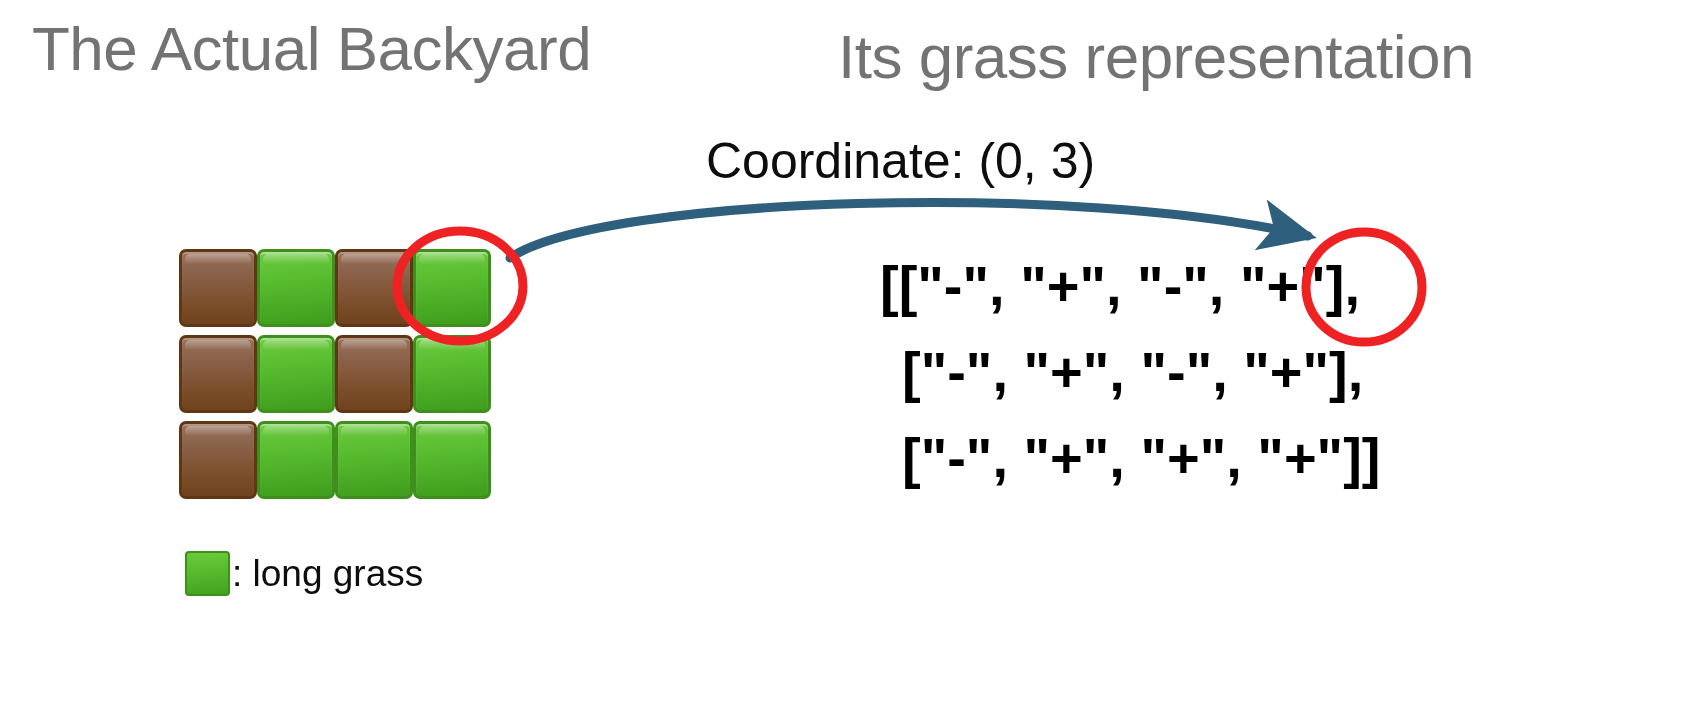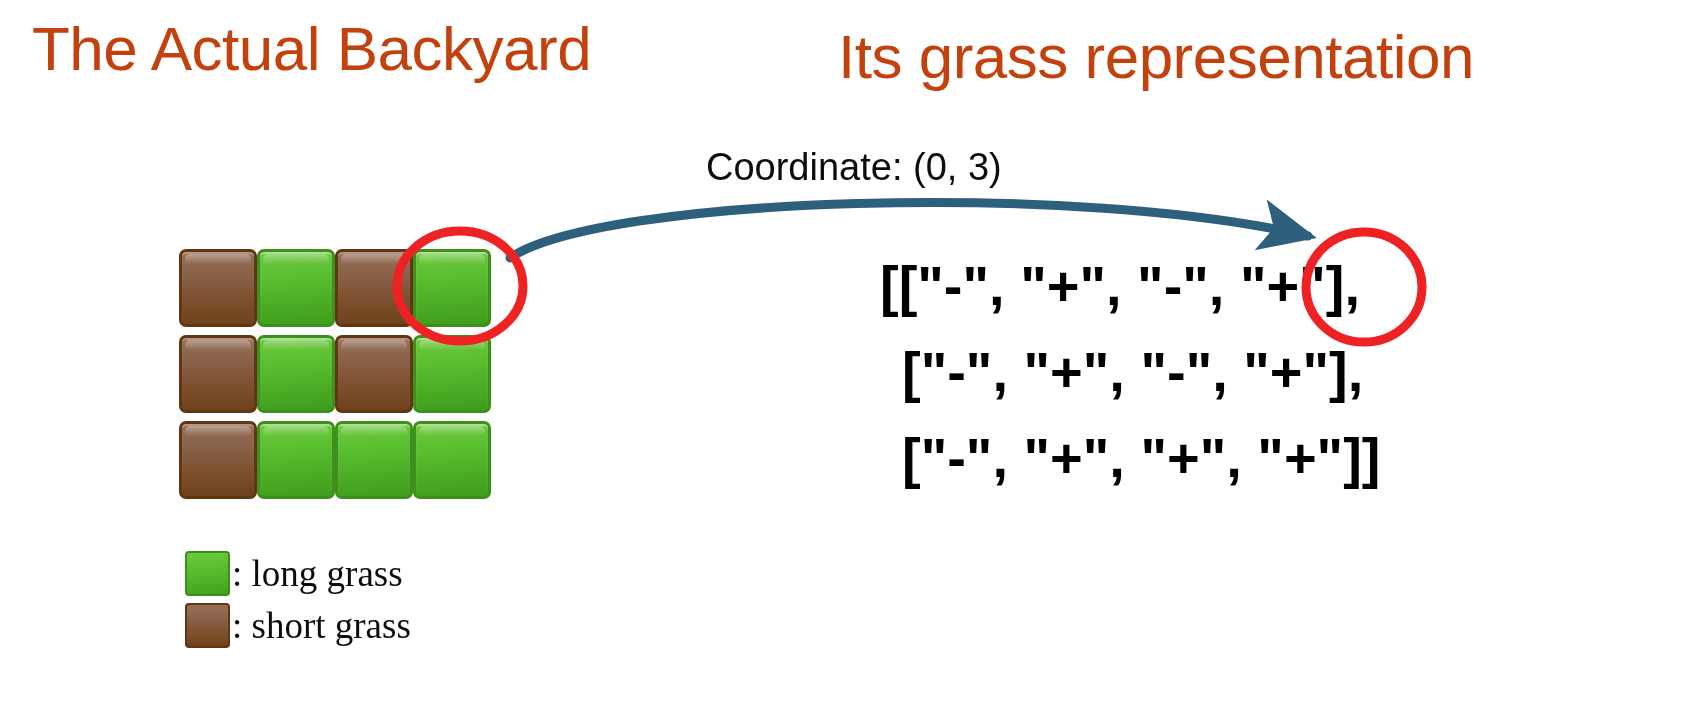--- a/index.html
+++ b/index.html
@@ -23,7 +23,7 @@
     font-weight: 400;
     line-height: 1;
     white-space: nowrap;
-    color: #c2410c;
+    color: #737373;
     letter-spacing: -0.5px;
   }
   #title-left  { left: 32px;  top: 18px; }

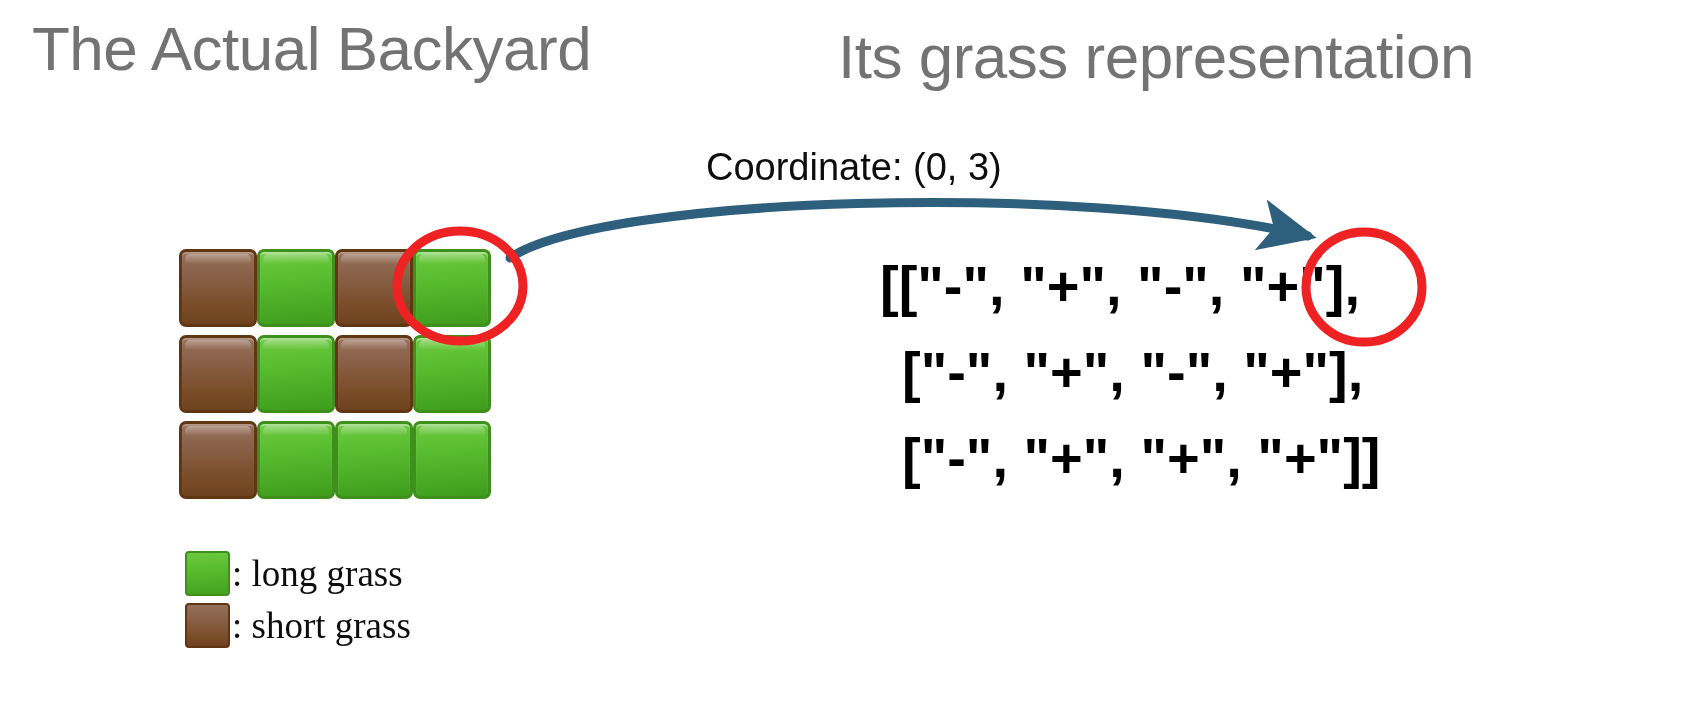--- a/index.html
+++ b/index.html
@@ -34,11 +34,10 @@
     position: absolute;
     left: 706px;
     top: 136px;
-    font-size: 38px;
+    font-size: 50px;
     line-height: 1;
     white-space: nowrap;
     color: #0d0d0d;
-    margin-top: 12px;
   }
 
   

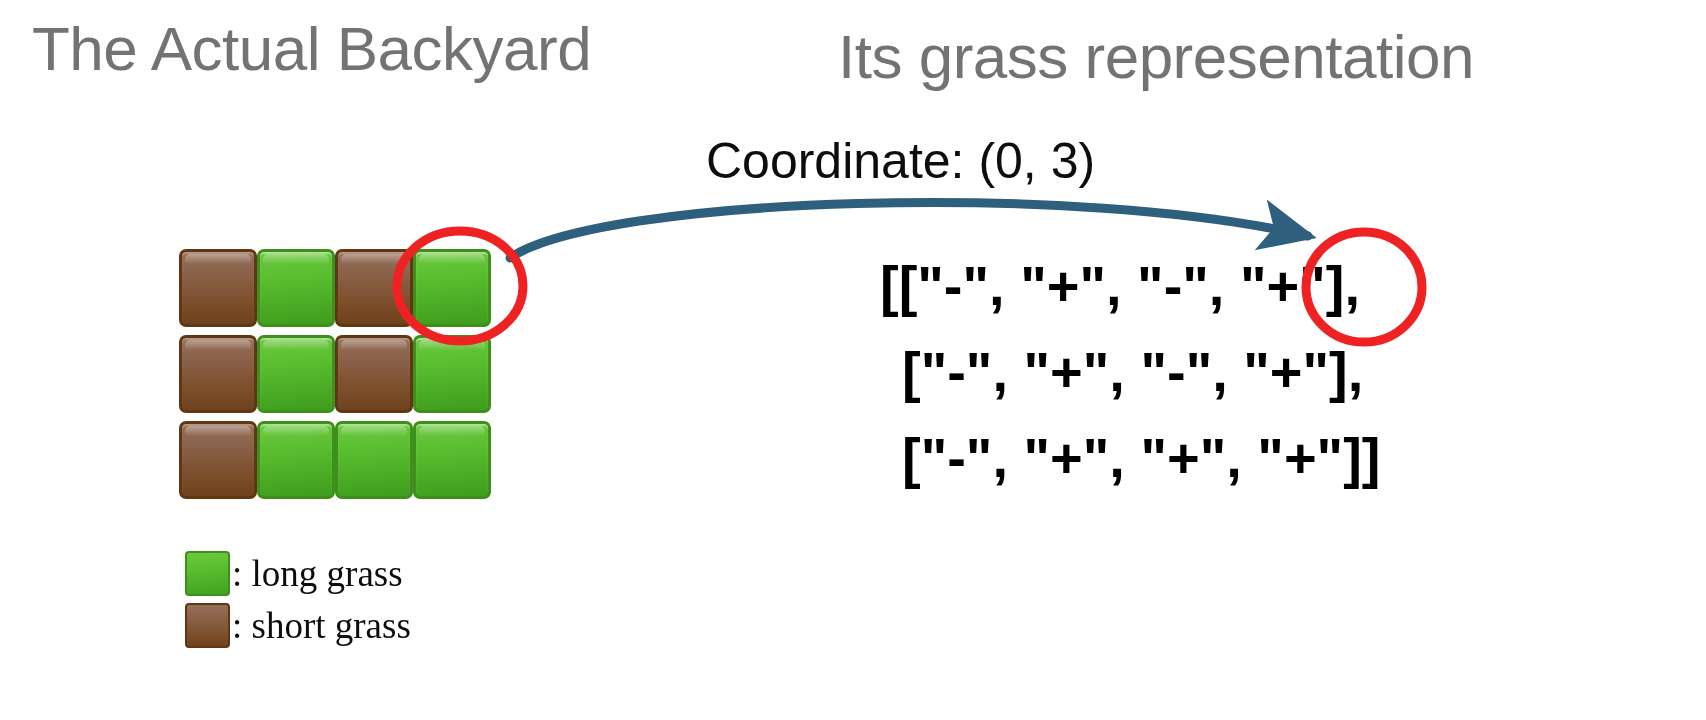--- a/index.html
+++ b/index.html
@@ -82,7 +82,6 @@
     position: absolute;
     left: 185px;
     top: 547px;
-    font-family: Liberation Serif, serif;
   }
   .legend-row {
     display: flex;

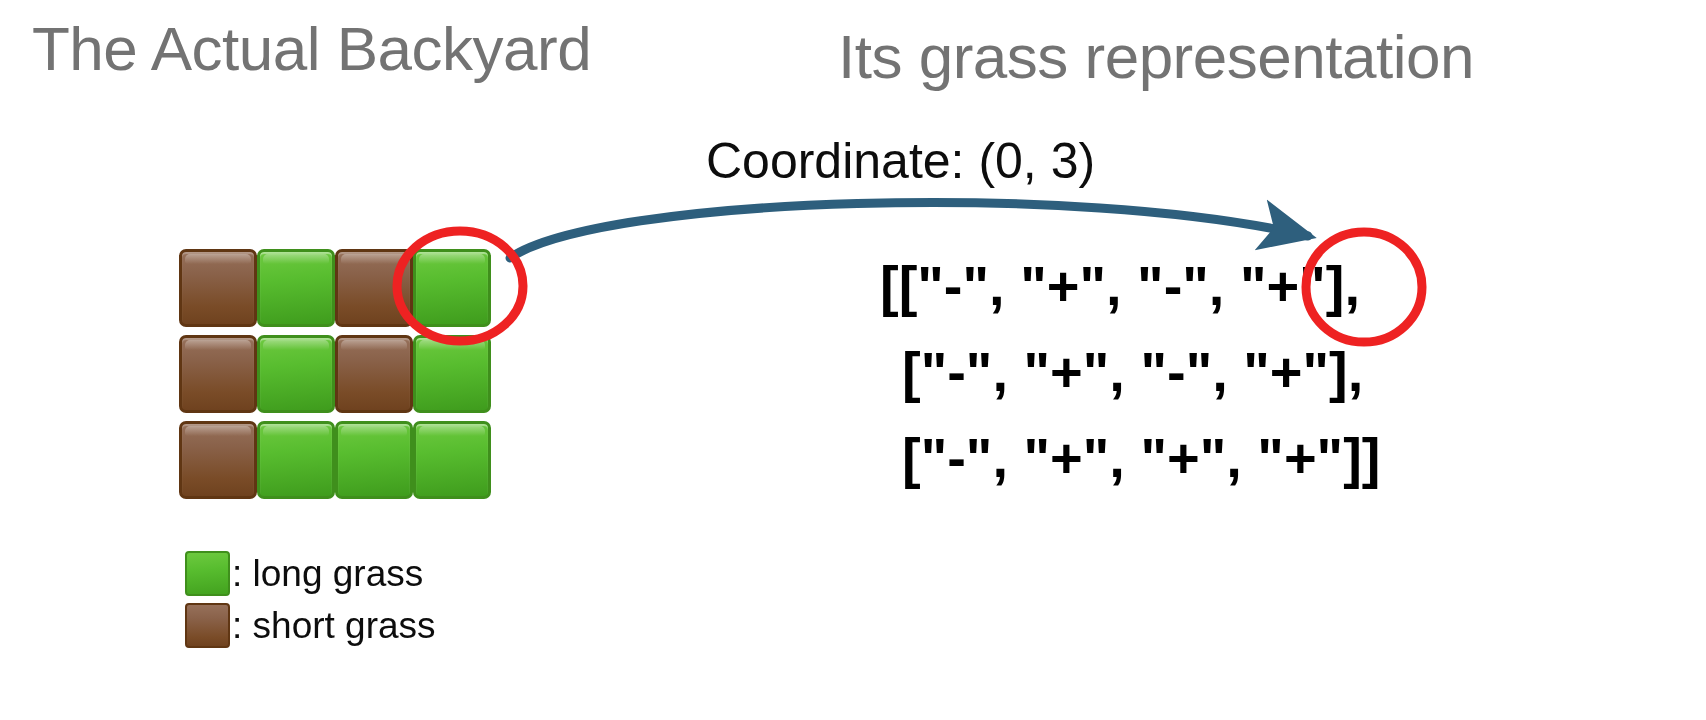--- a/index.html
+++ b/index.html
@@ -179,10 +179,6 @@
     <span class="legend-swatch long"></span>
     <span class="legend-text">: long grass</span>
   </div>
-  <div class="legend-row">
-    <span class="legend-swatch short"></span>
-    <span class="legend-text">: short grass</span>
-  </div>
 </div>
 
 <div id="list-representation">

